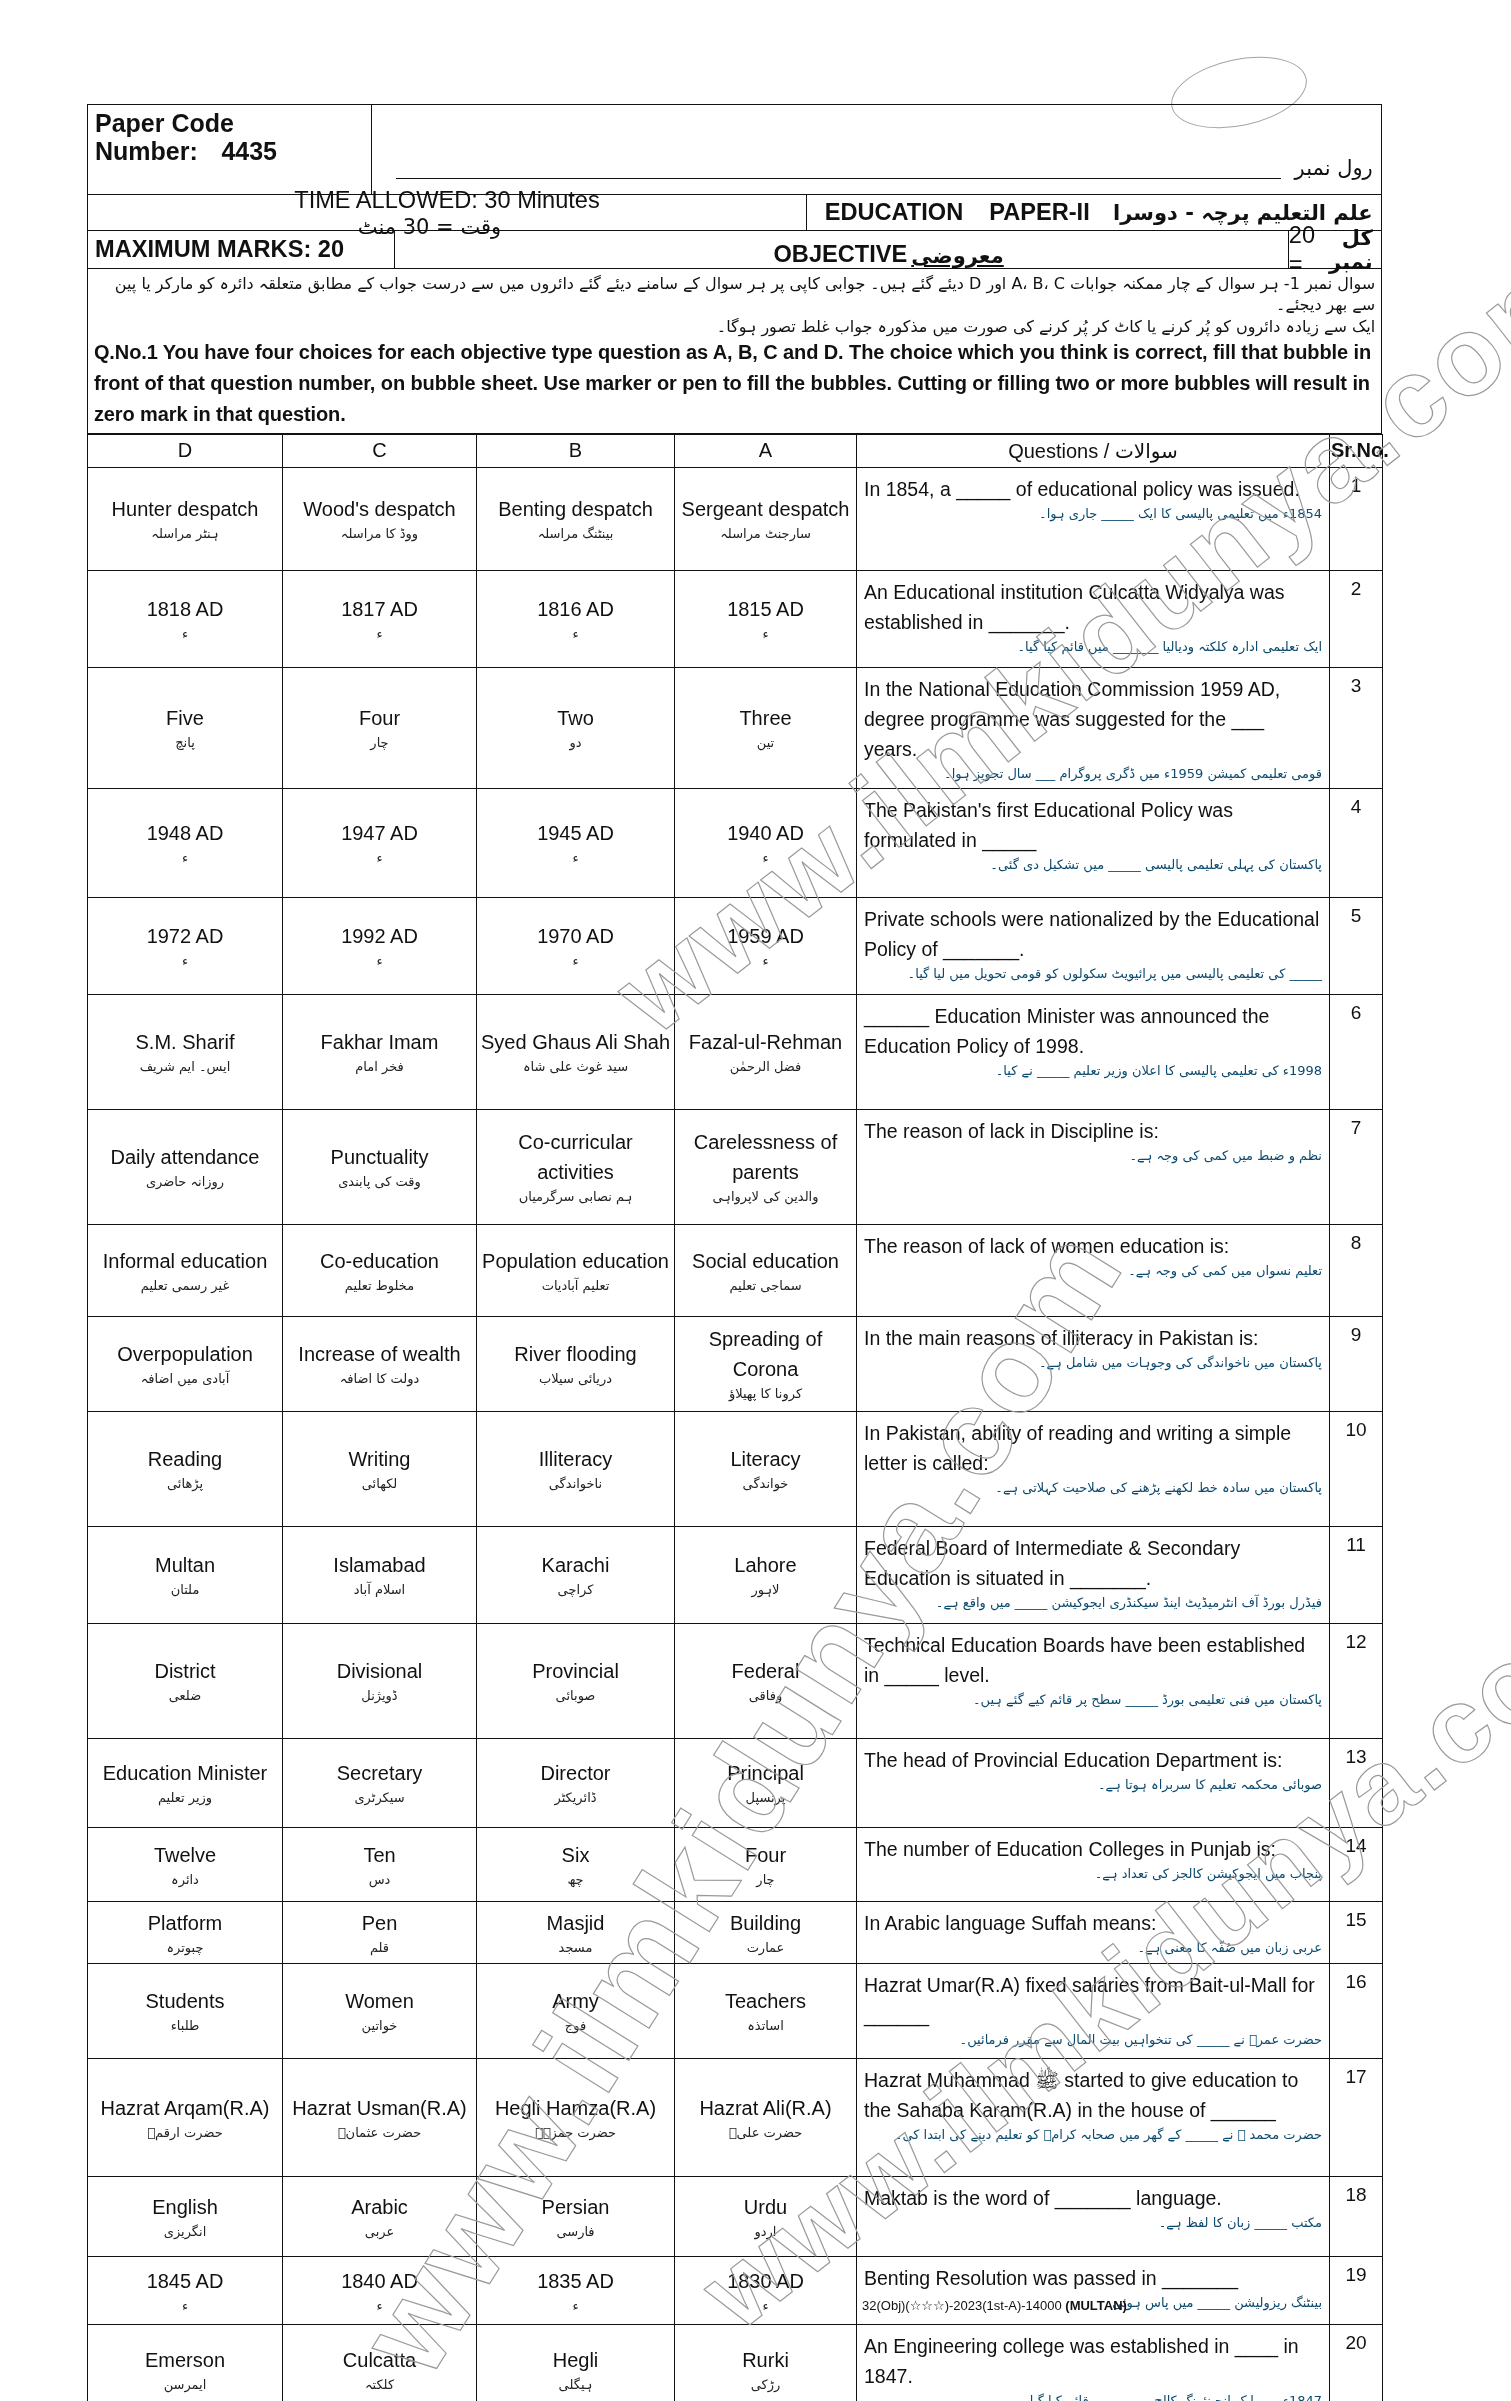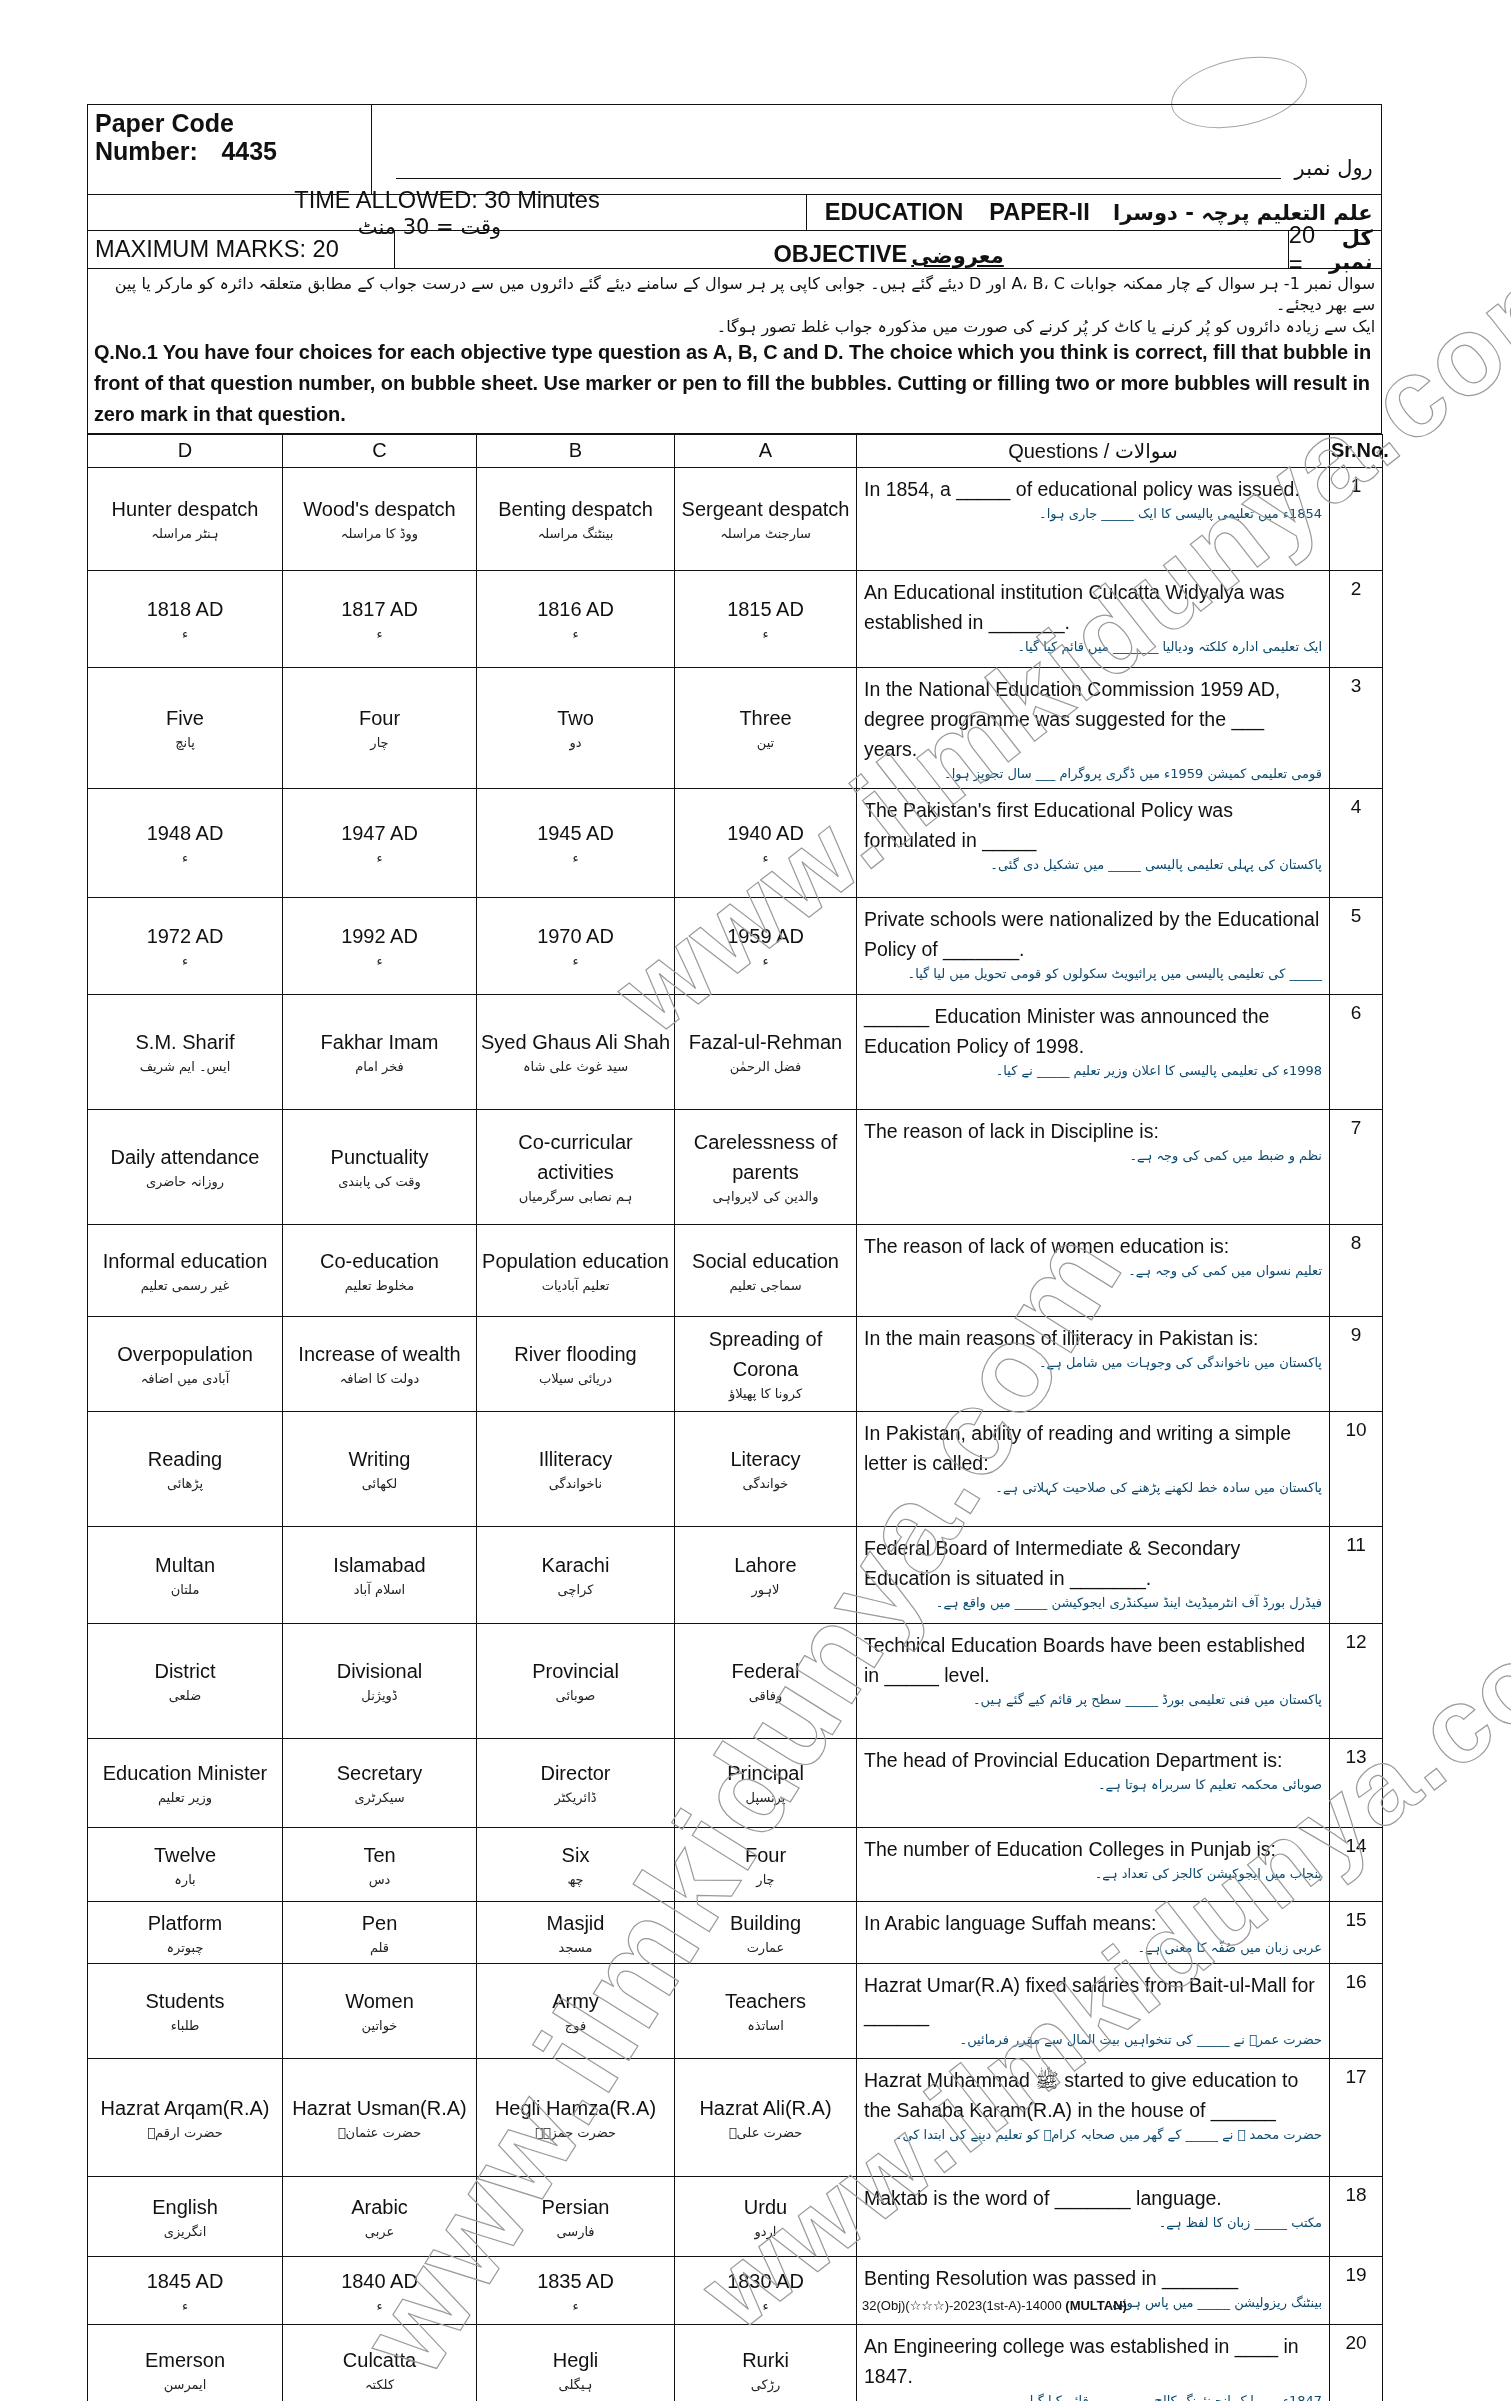--- a/index.html
+++ b/index.html
@@ -30,7 +30,7 @@
   .r2 .c2 { flex: 1; border-left: 1.8px solid #111; height: 100%; display: flex; align-items: center; justify-content: space-between; padding: 0 8.3px 0 17.7px; }
 
   .r3 { height: 37px; align-items: stretch; }
-  .r3 .c1 { width: 334px; border-right: 1.8px solid #111; display: flex; align-items: center; }
+  .r3 .c1 { width: 334px; border-right: 1.8px solid #111; display: flex; align-items: center; font-weight: bold; }
   .r3 .c2 { width: 561px; display: flex; align-items: flex-end; padding-left: 378px; gap: 4px; }
   .r3 .c3 { flex: 1; border-left: 1.8px solid #111; display: flex; align-items: center; justify-content: flex-end; gap: 14px; padding-right: 8.3px; }
 

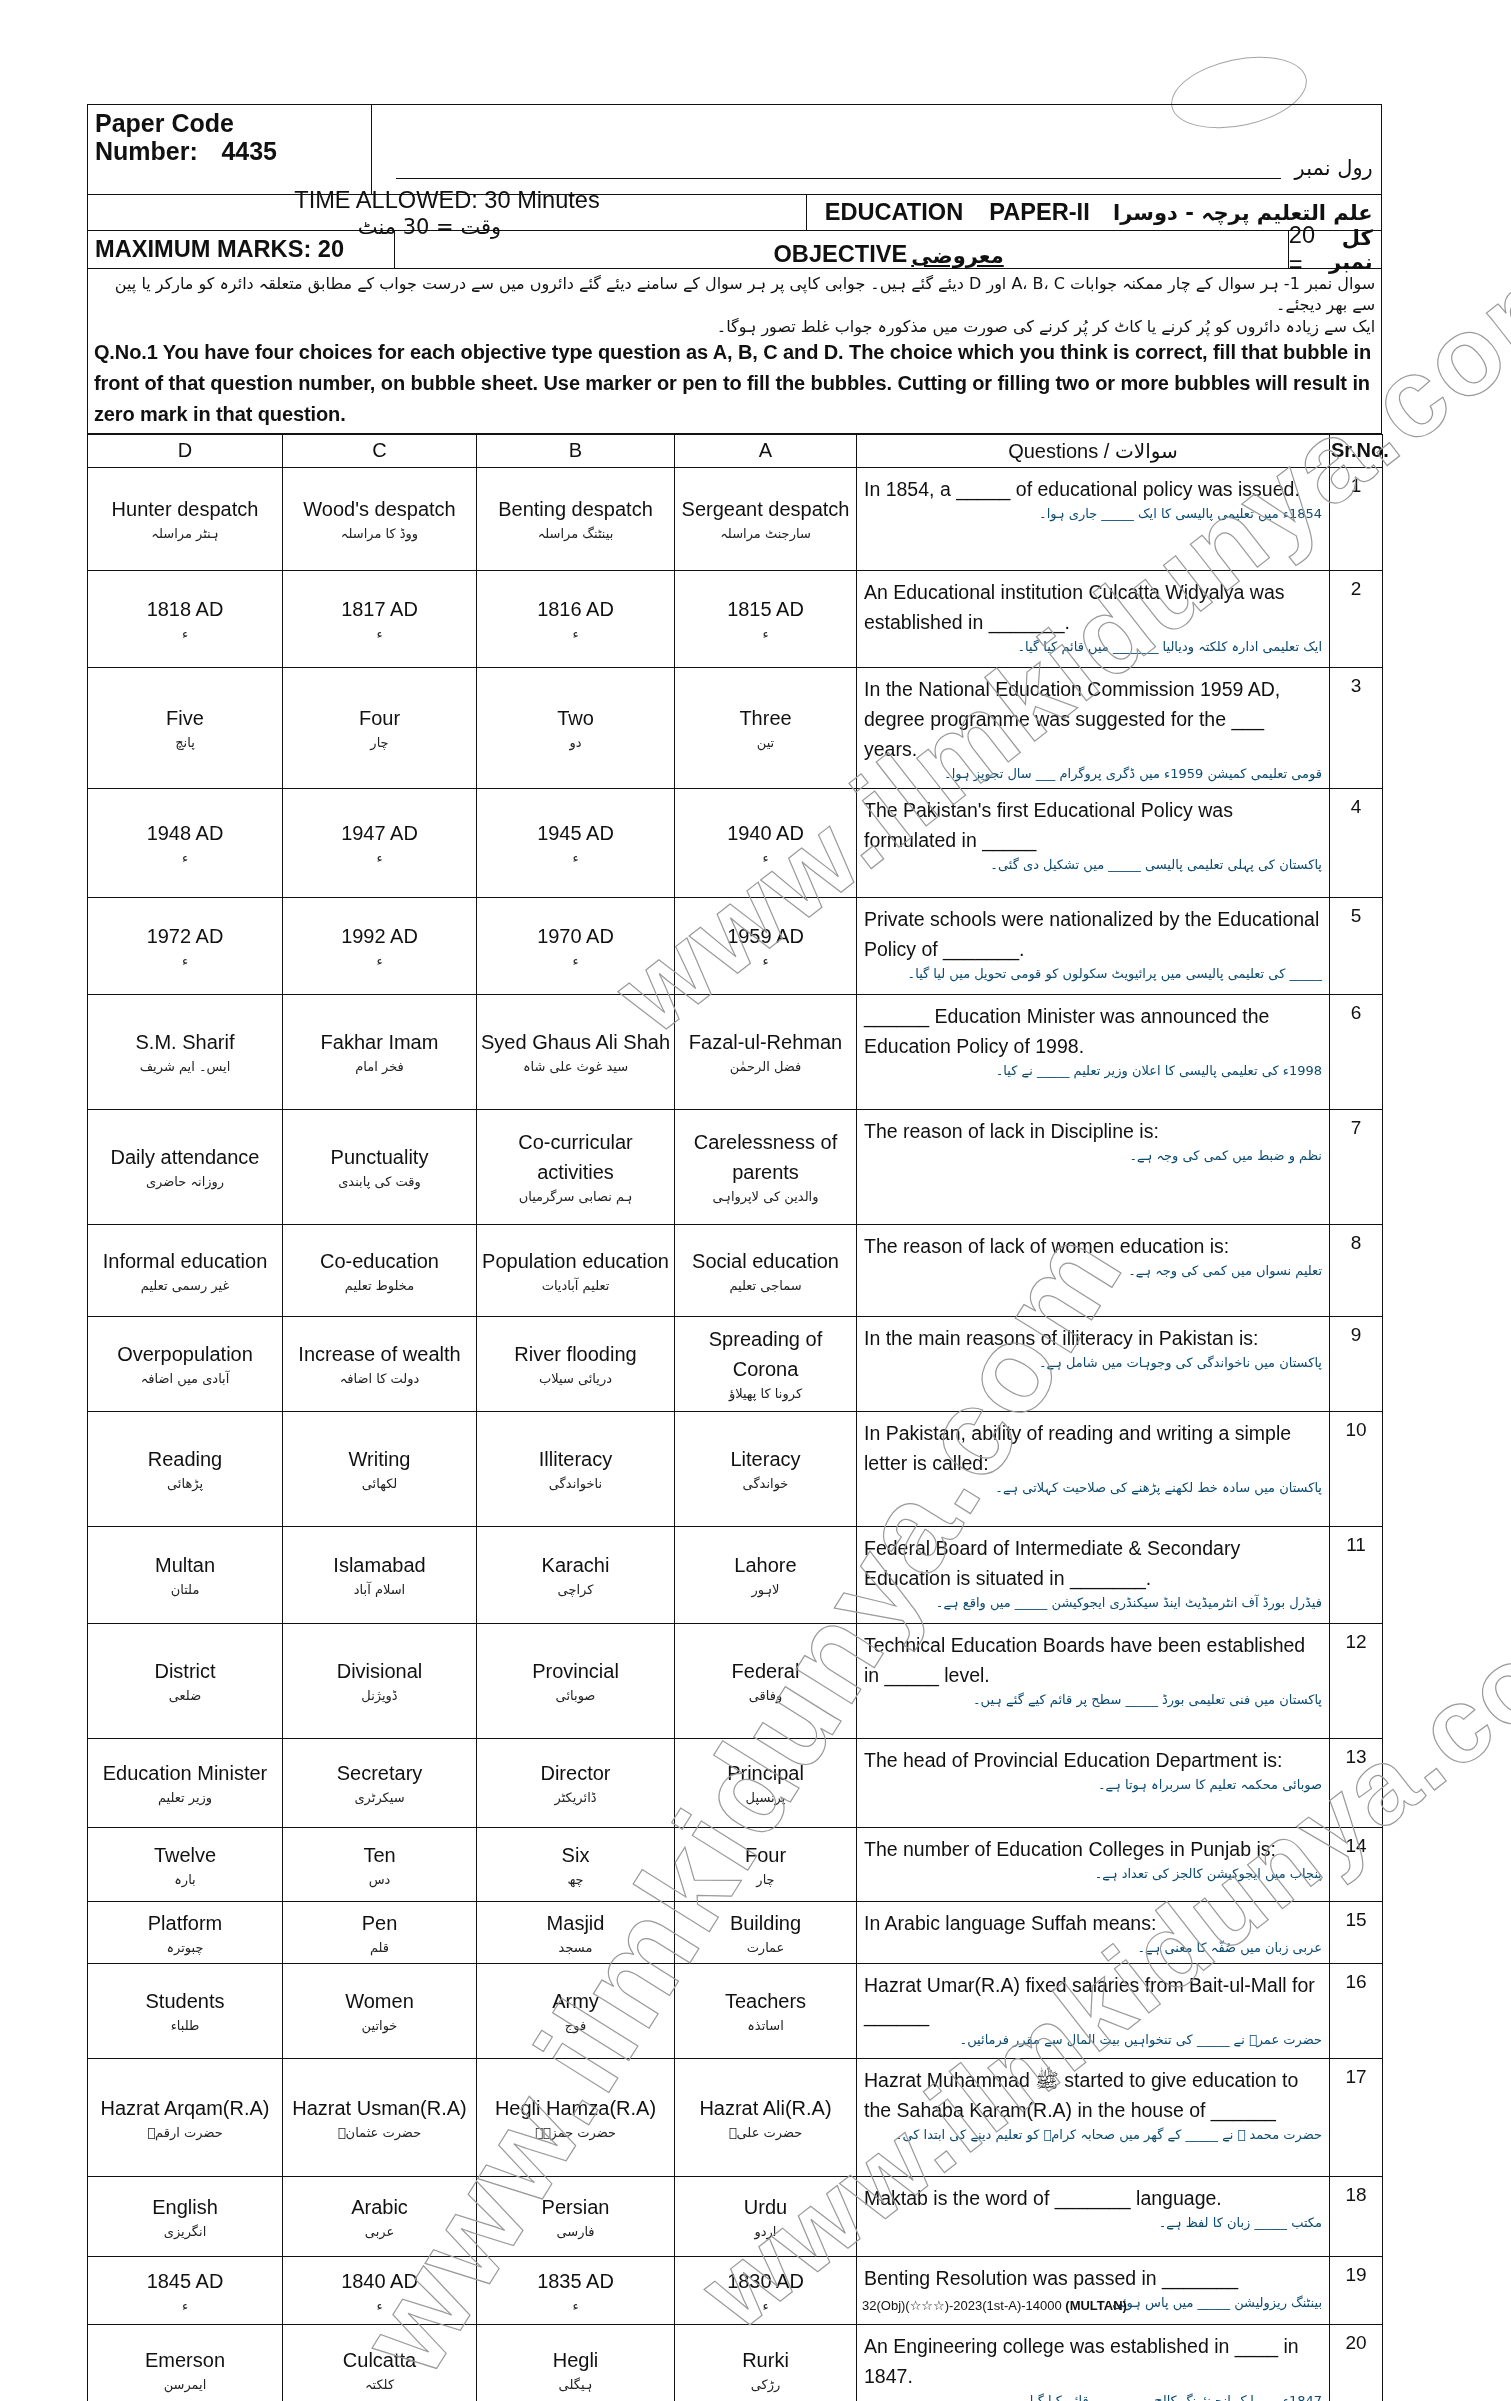--- a/index.html
+++ b/index.html
@@ -240,7 +240,7 @@
           <td class="sr">13</td>
         </tr>
         <tr style="height: 74px;">
-          <td class="opt"><span>Twelve</span><span class="u">بارہ</span></td>
+          <td class="opt"><span>Twelve</span><span class="u">دائرہ</span></td>
           <td class="opt"><span>Ten</span><span class="u">دس</span></td>
           <td class="opt"><span>Six</span><span class="u">چھ</span></td>
           <td class="opt"><span>Four</span><span class="u">چار</span></td>

